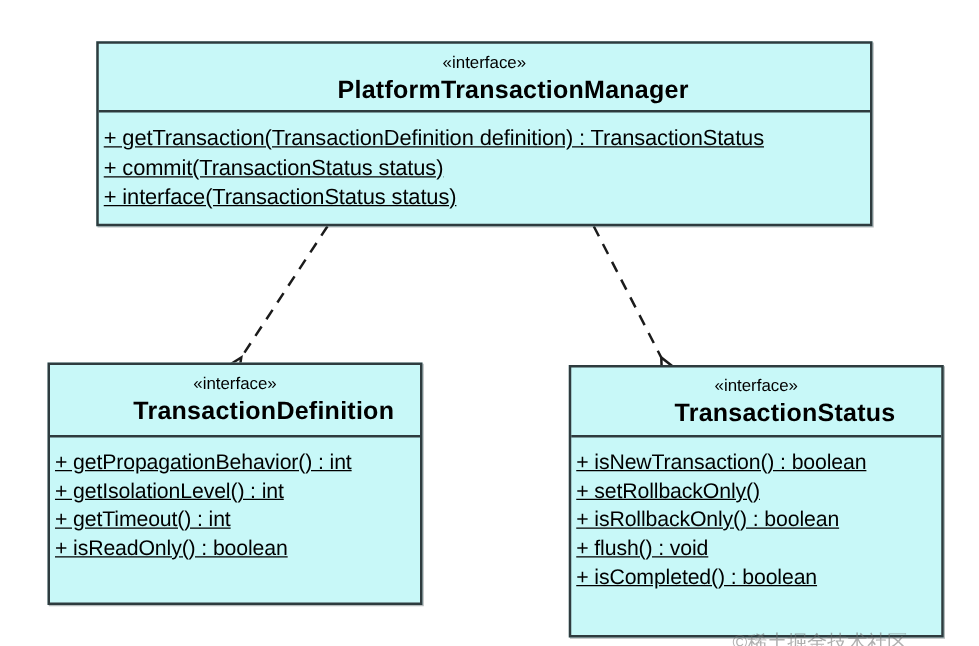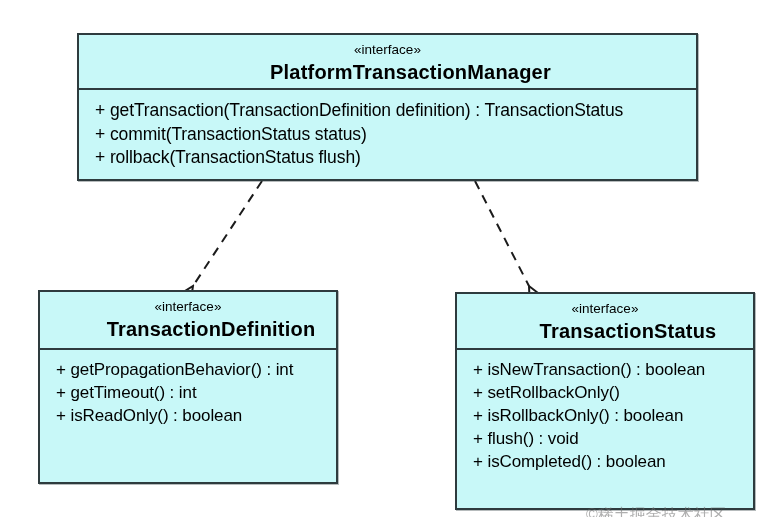--- a/index.html
+++ b/index.html
@@ -51,7 +51,8 @@
     margin-left: 46px;
   }
   .methods-compartment {
-    padding: 8px 12px 6px 16px;
+    padding: 8px 12px 6px 4px;
+    text-decoration: underline;
   }
   .method {
     font-size: 17px;

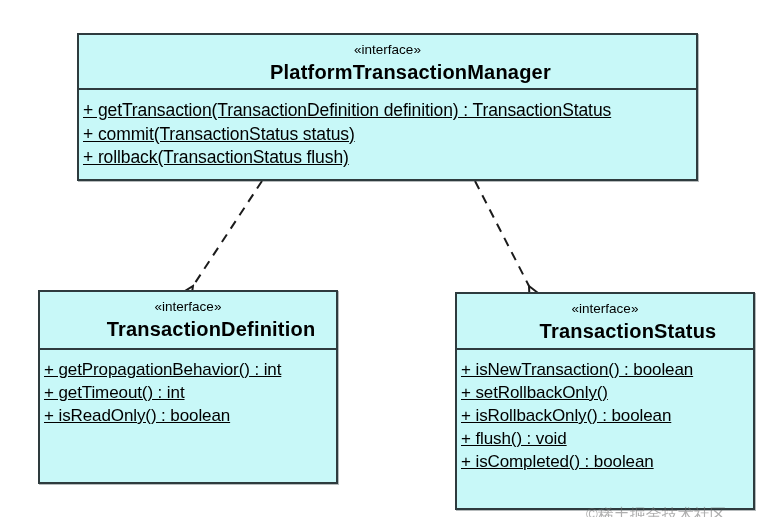--- a/index.html
+++ b/index.html
@@ -116,7 +116,7 @@
     <div class="methods-compartment">
       <div class="method">+ getTransaction(TransactionDefinition definition) : TransactionStatus</div>
       <div class="method">+ commit(TransactionStatus status)</div>
-      <div class="method">+ rollback(TransactionStatus flush)</div>
+      <div class="method">+ interface(TransactionStatus status)</div>
     </div>
   </div>
 

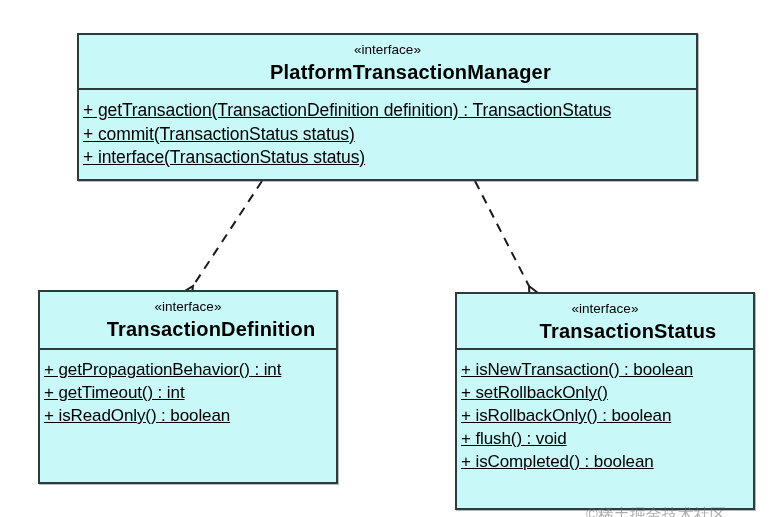--- a/index.html
+++ b/index.html
@@ -127,6 +127,7 @@
     </div>
     <div class="methods-compartment">
       <div class="method">+ getPropagationBehavior() : int</div>
+      <div class="method">+ getIsolationLevel() : int</div>
       <div class="method">+ getTimeout() : int</div>
       <div class="method">+ isReadOnly() : boolean</div>
     </div>

